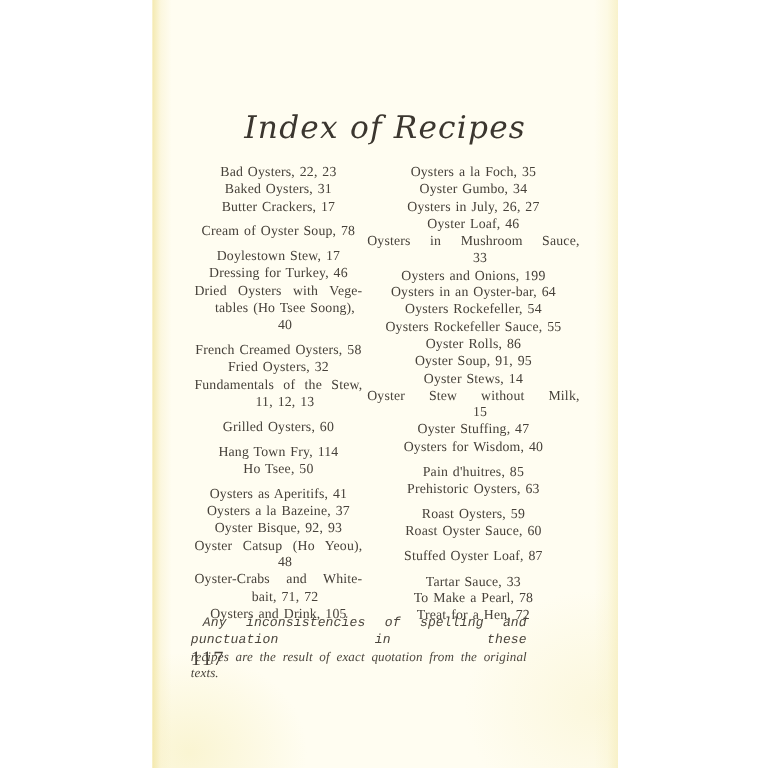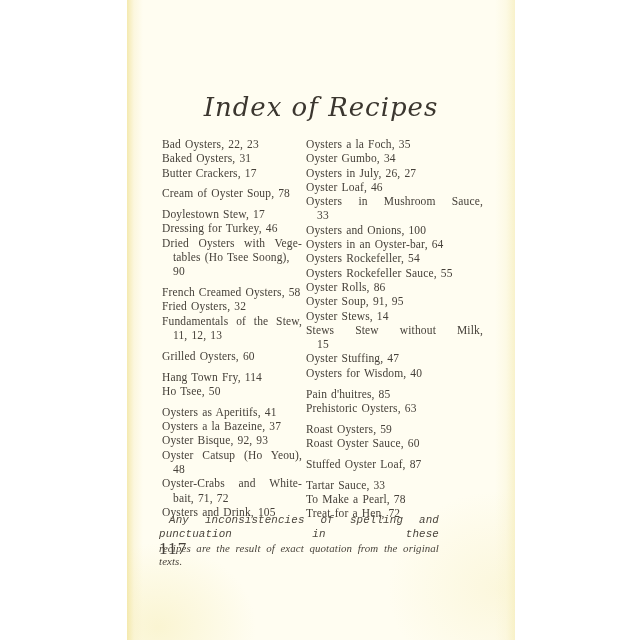--- a/index.html
+++ b/index.html
@@ -46,7 +46,7 @@
   .col.left{ left:35px;  width:140px; }
   .col.right{ left:179px; width:177px; }
   .group{ margin-bottom:6.5px; }
-  .line{ text-align:left; }
+  .line{ text-align:center; }
   .line.stretch{ text-align:justify; text-align-last:justify; }
   .line.cont{ padding-left:11px; }
   .footnote{

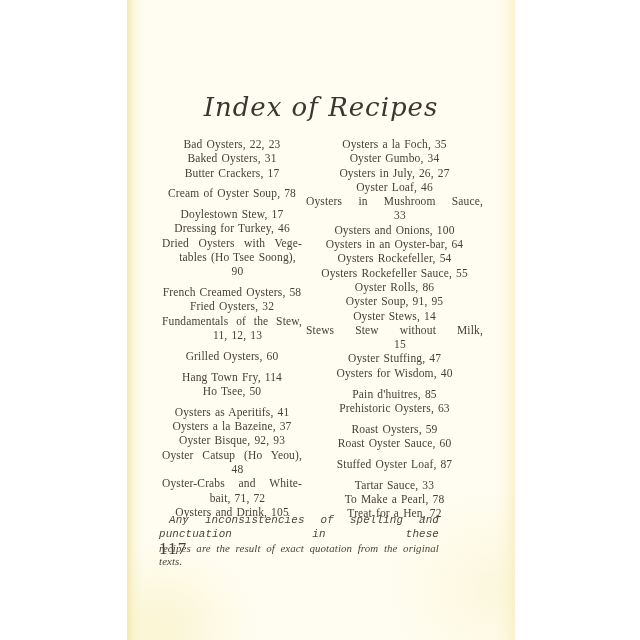--- a/index.html
+++ b/index.html
@@ -171,7 +171,7 @@
             <div class="line cont">33</div>
           </div>
           <div class="entry">
-            <div class="line">Oysters and Onions, 100</div>
+            <div class="line">Oysters and Onions, 199</div>
           </div>
           <div class="entry">
             <div class="line">Oysters in an Oyster-bar, 64</div>

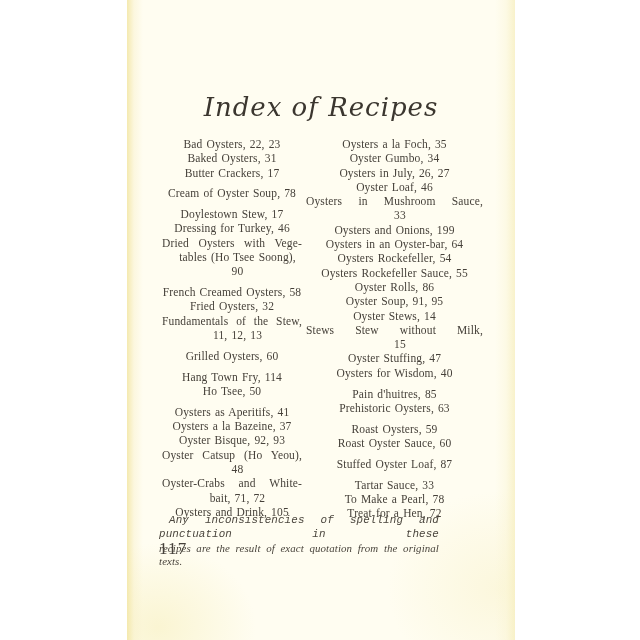--- a/index.html
+++ b/index.html
@@ -101,7 +101,7 @@
           </div>
           <div class="entry">
             <div class="line stretch">Dried Oysters with Vege-</div>
-            <div class="line cont">tables (Ho Tsee Soong), 90</div>
+            <div class="line cont">tables (Ho Tsee Soong), 40</div>
           </div>
         </div>
         <div class="group">

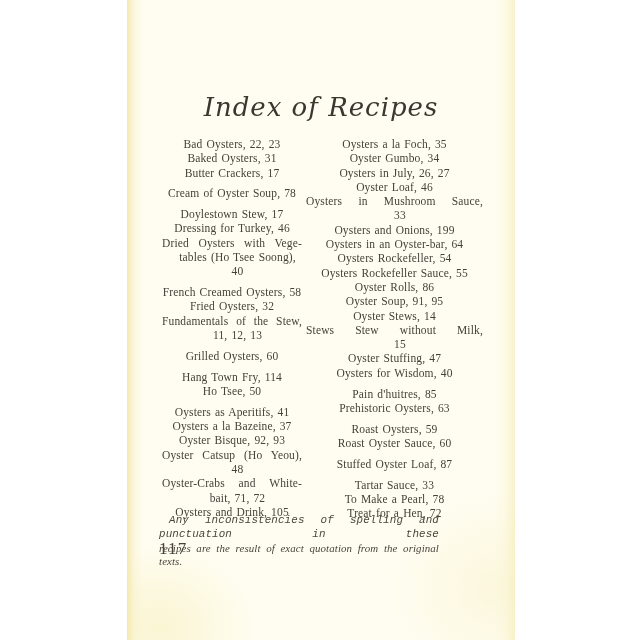--- a/index.html
+++ b/index.html
@@ -192,7 +192,7 @@
             <div class="line">Oyster Stews, 14</div>
           </div>
           <div class="entry">
-            <div class="line stretch">Stews Stew without Milk,</div>
+            <div class="line stretch">Oyster Stew without Milk,</div>
             <div class="line cont">15</div>
           </div>
           <div class="entry">

